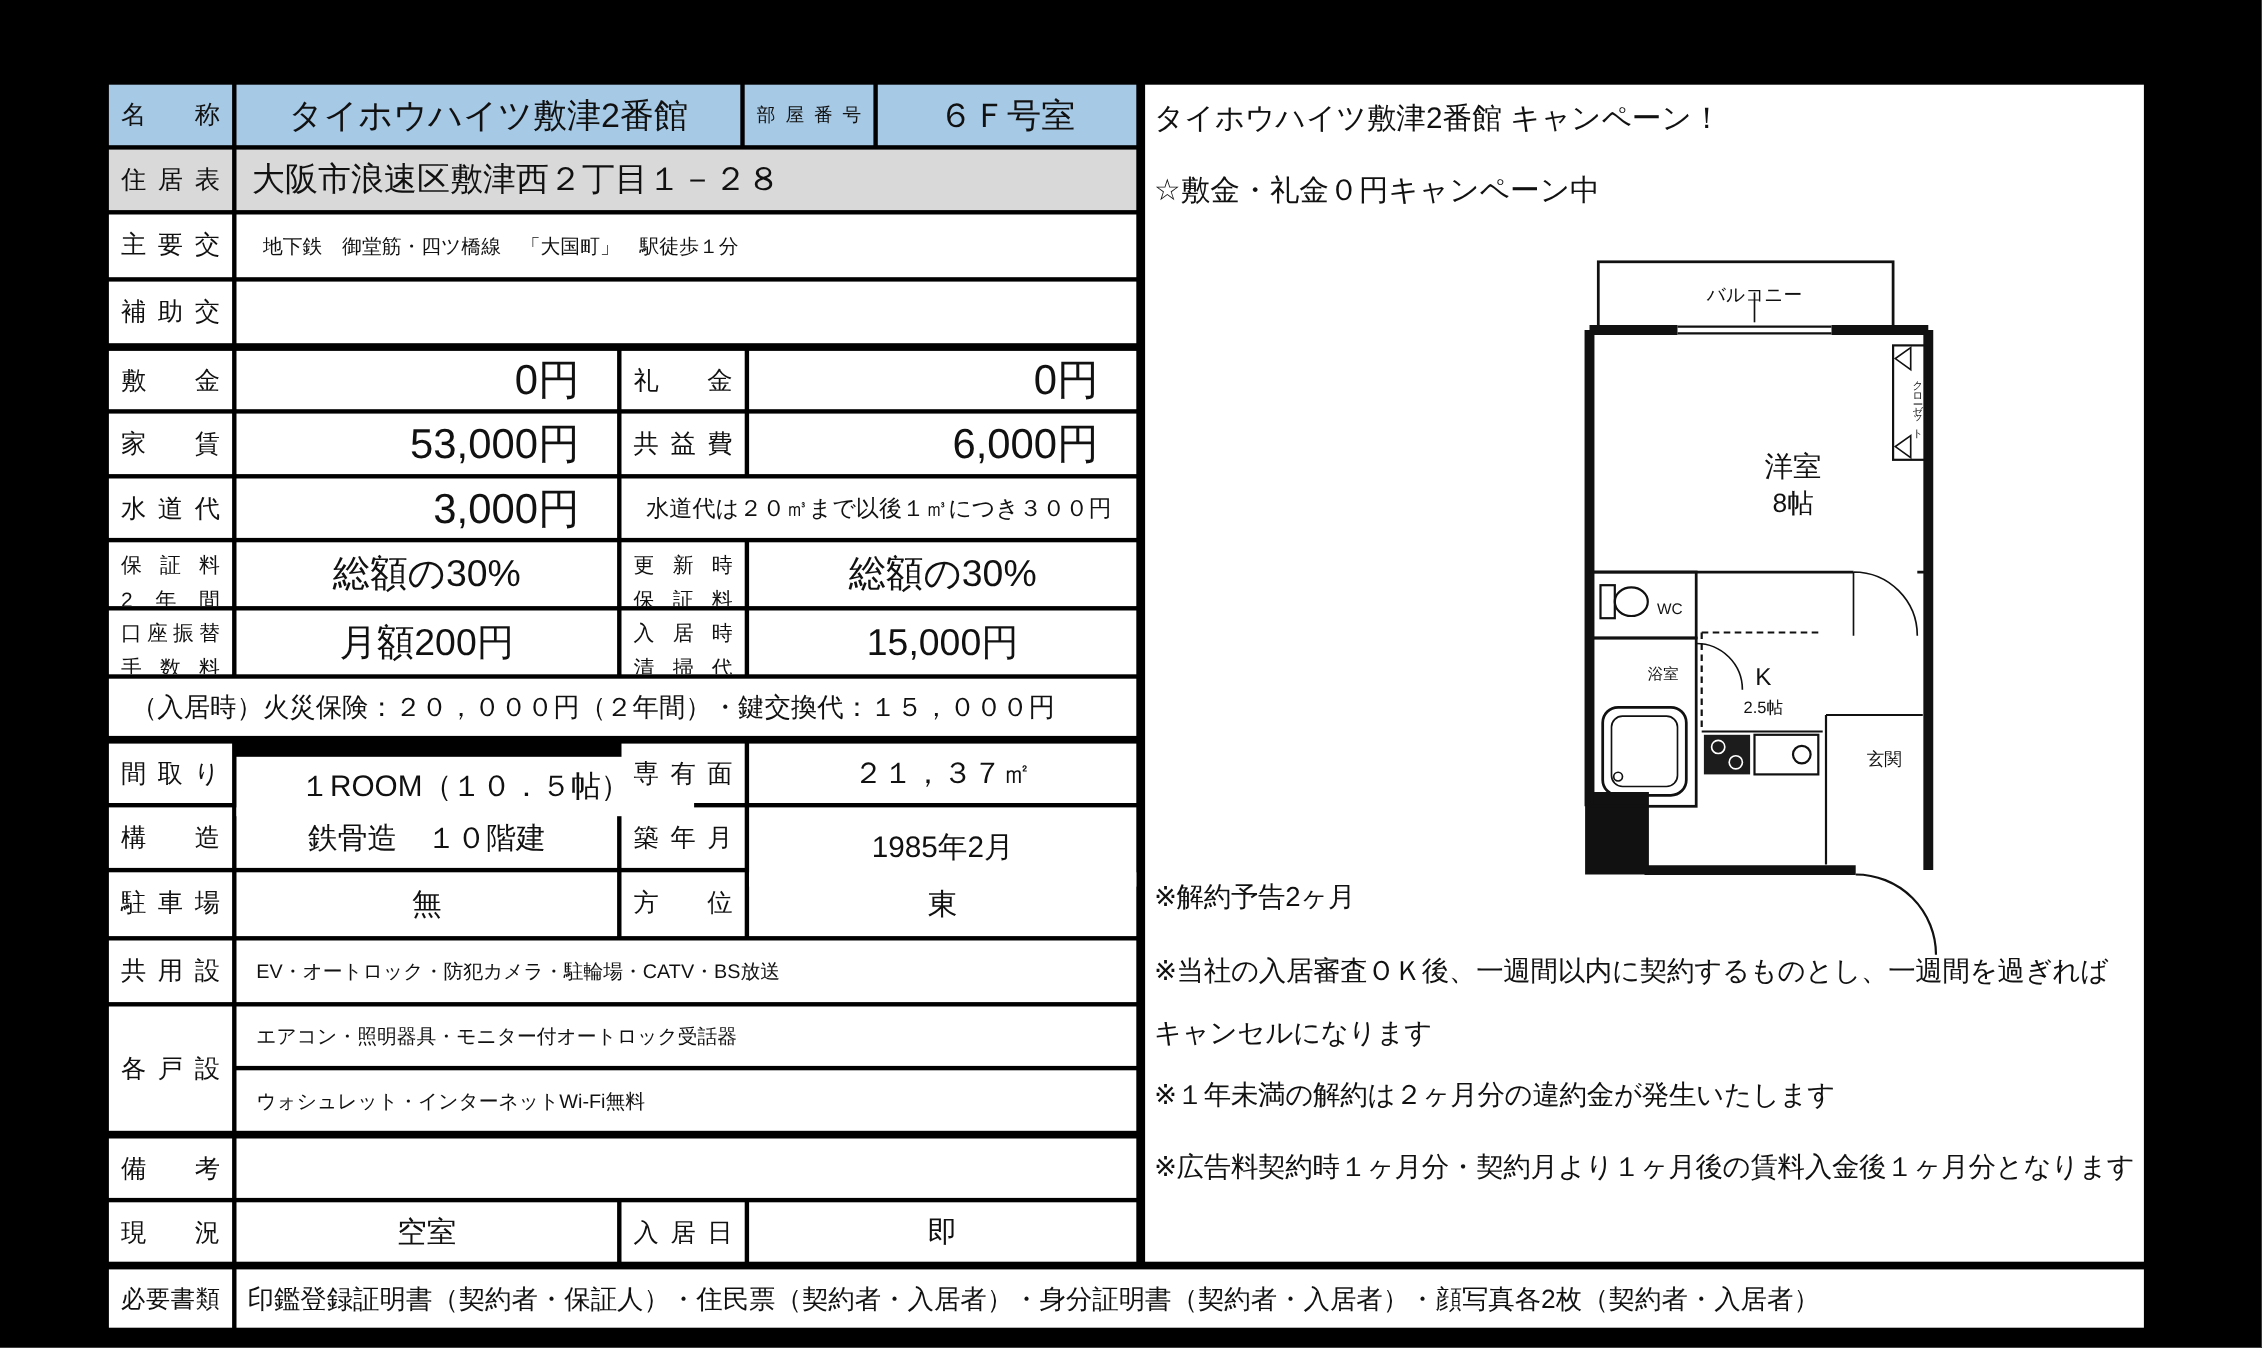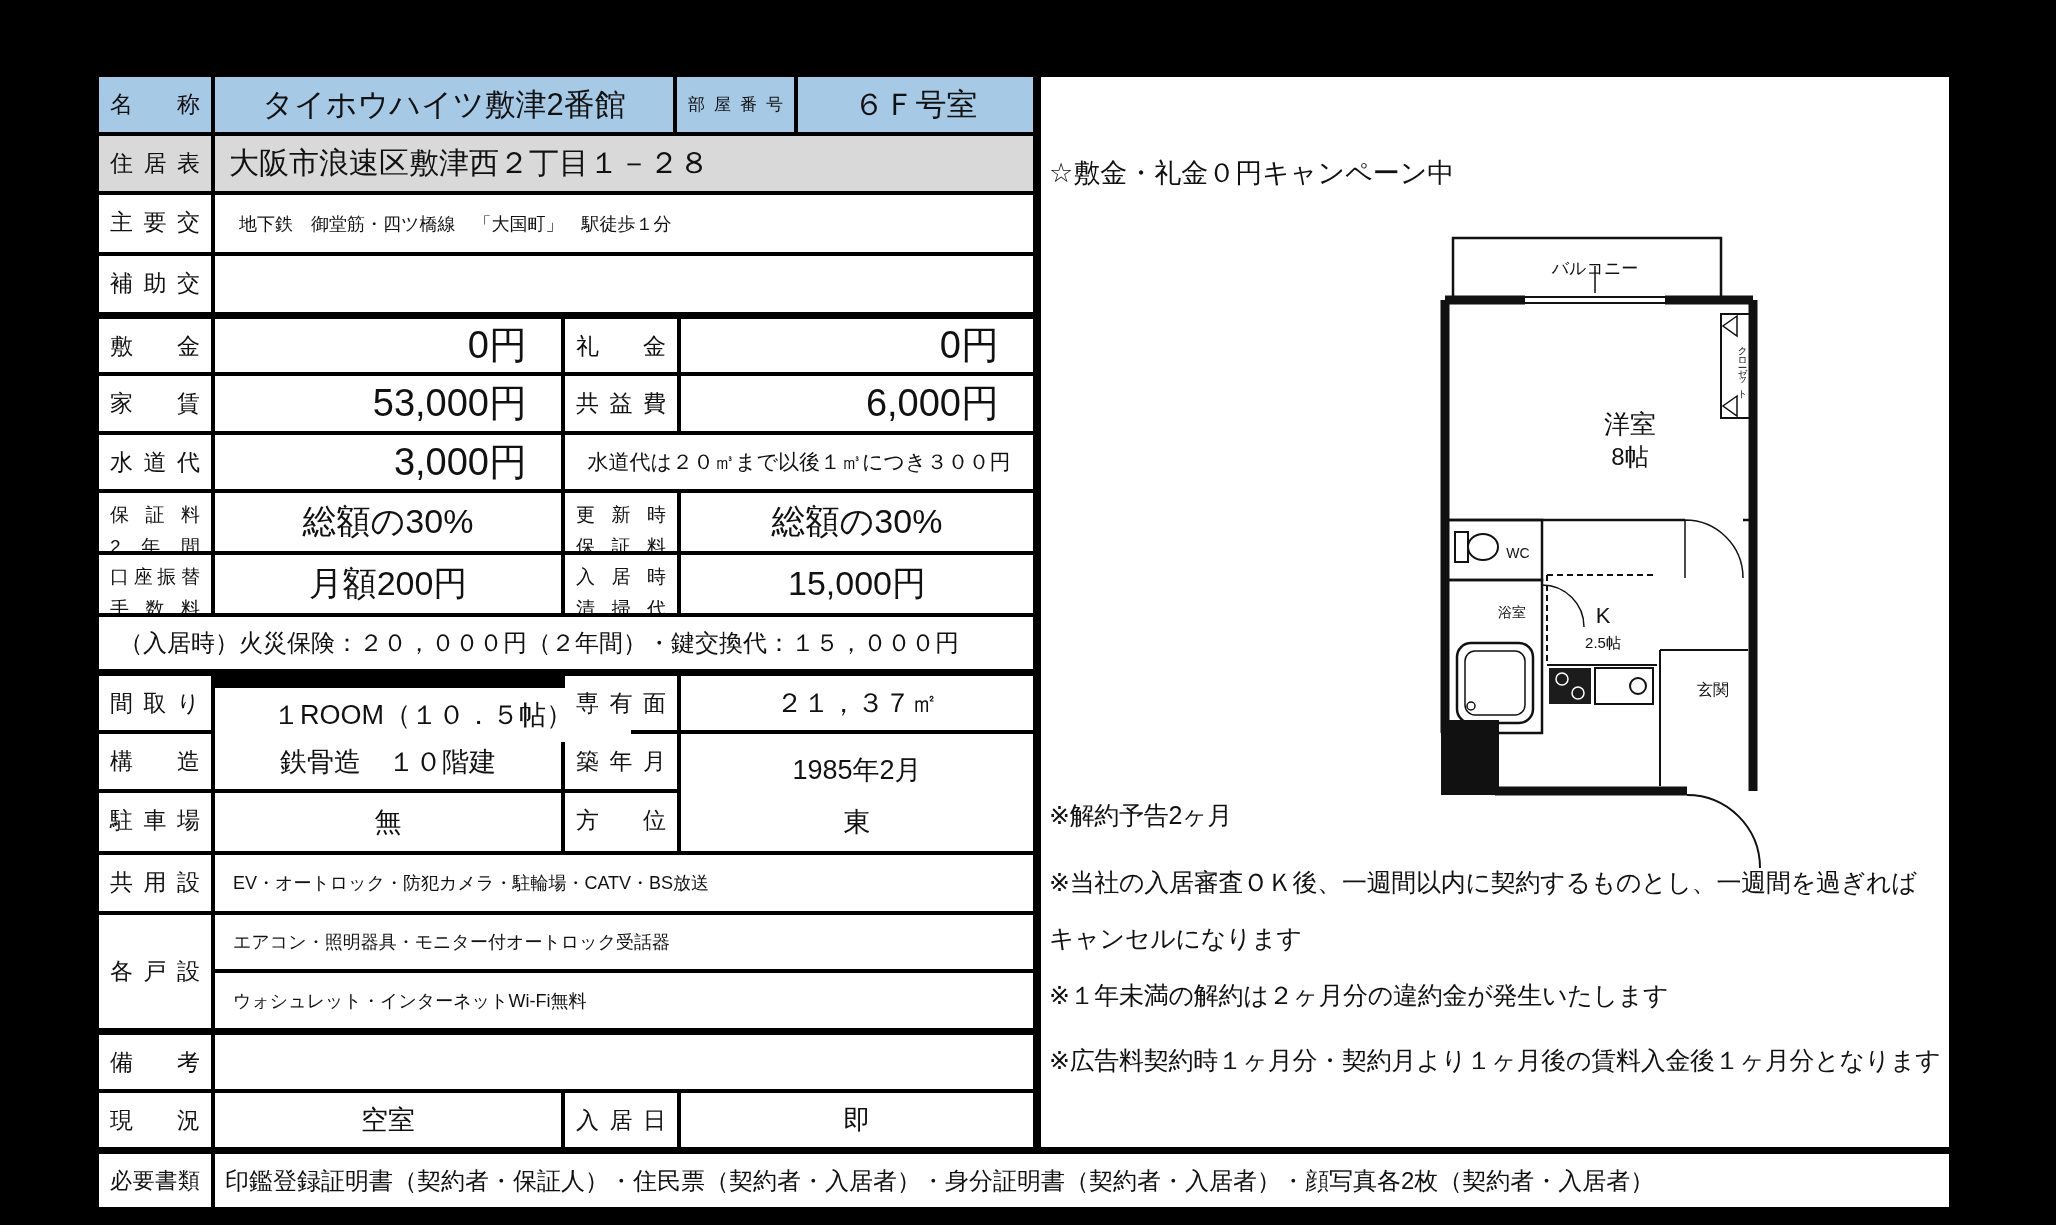--- a/index.html
+++ b/index.html
@@ -110,6 +110,7 @@
     <div class="cell val left pl10 f24" style="left:122px;top:1083px;width:1734px;height:53px">印鑑登録証明書（契約者・保証人）・住民票（契約者・入居者）・身分証明書（契約者・入居者）・顔写真各2枚（契約者・入居者）</div>
 
     <div class="cell" id="rightcell">
+      <div class="camp" style="top:12px">タイホウハイツ敷津2番館 キャンペーン！</div>
       <div class="camp" style="top:78px">☆敷金・礼金０円キャンペーン中</div>
 
       <svg id="plan" width="345" height="660" viewBox="0 0 345 660">

